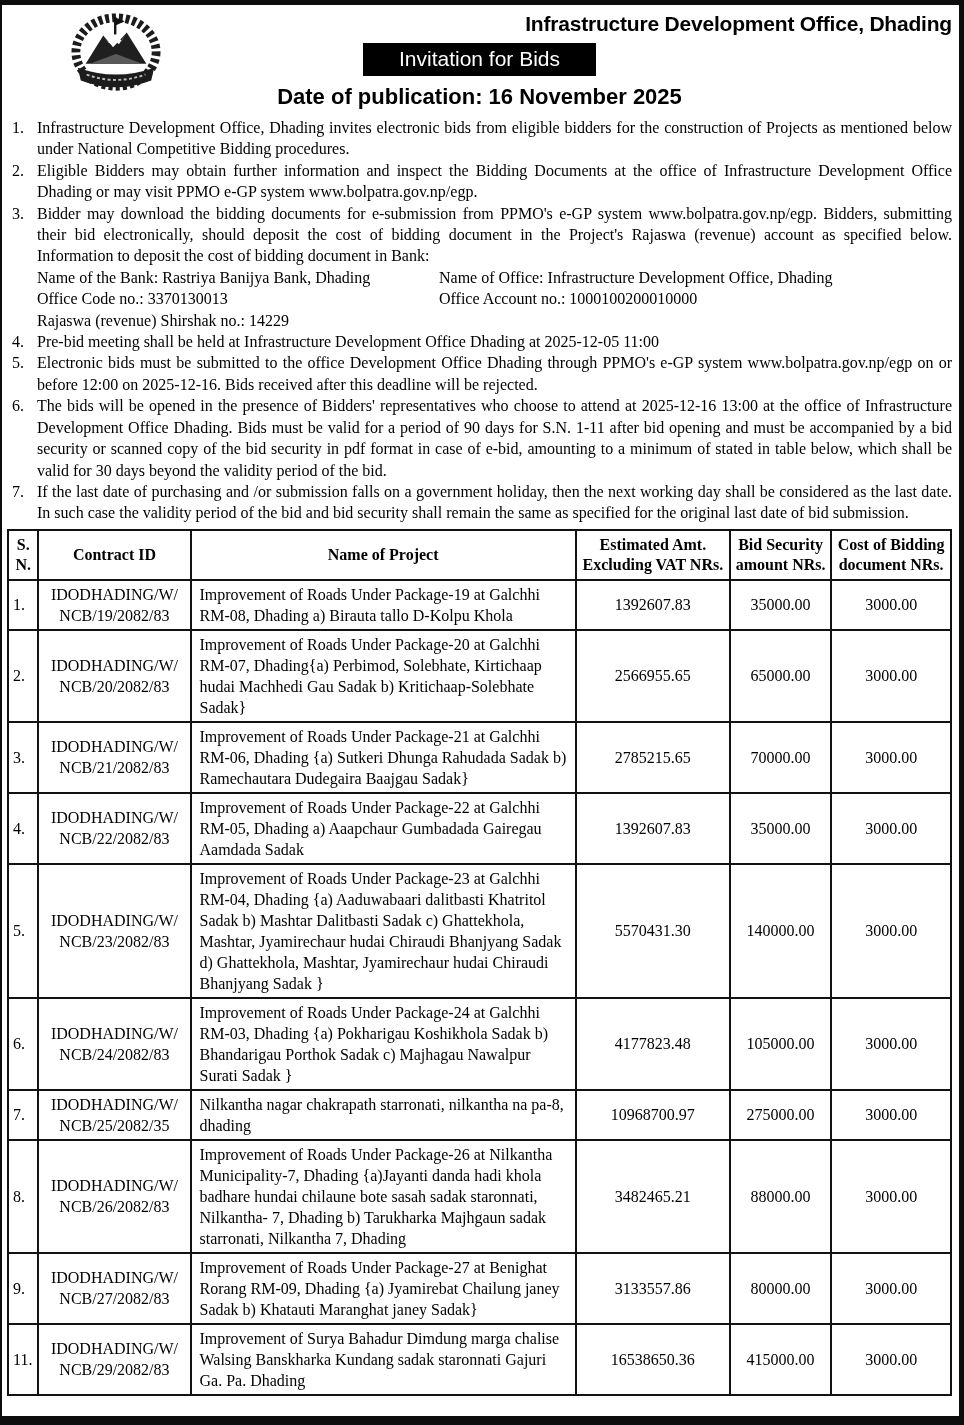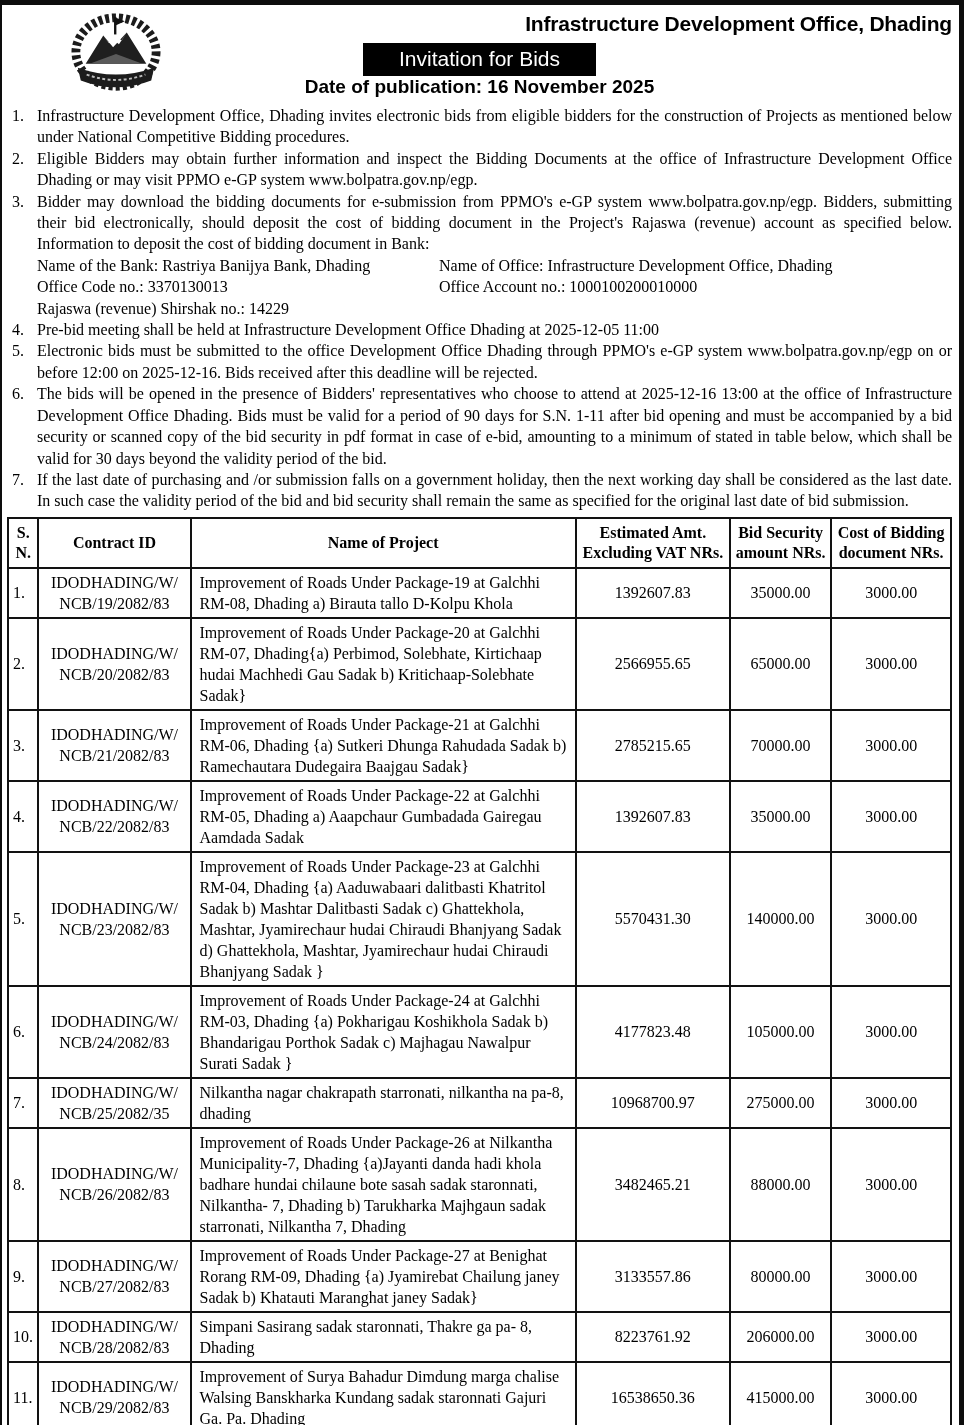--- a/index.html
+++ b/index.html
@@ -17,7 +17,7 @@
   .title { font-family:"Liberation Sans", sans-serif; font-weight:bold; font-size:21px; letter-spacing:-0.2px;text-align:right; }
   .banner { display:inline-block; background:#000; color:#fff; font-family:"Liberation Sans", sans-serif;
     font-weight:normal; font-size:21px; padding:4px 36px 5px 36px; margin-top:7px; }
-  .pubdate { font-family:"Liberation Sans", sans-serif; font-weight:bold; font-size:19px; }
+  .pubdate { font-family:"Liberation Sans", sans-serif; font-weight:bold; font-size:22px; margin-top:8px; }
   
   .notices { margin-top:7px; font-size:16px; line-height:21.4px; }
   .notice { display:flex; }

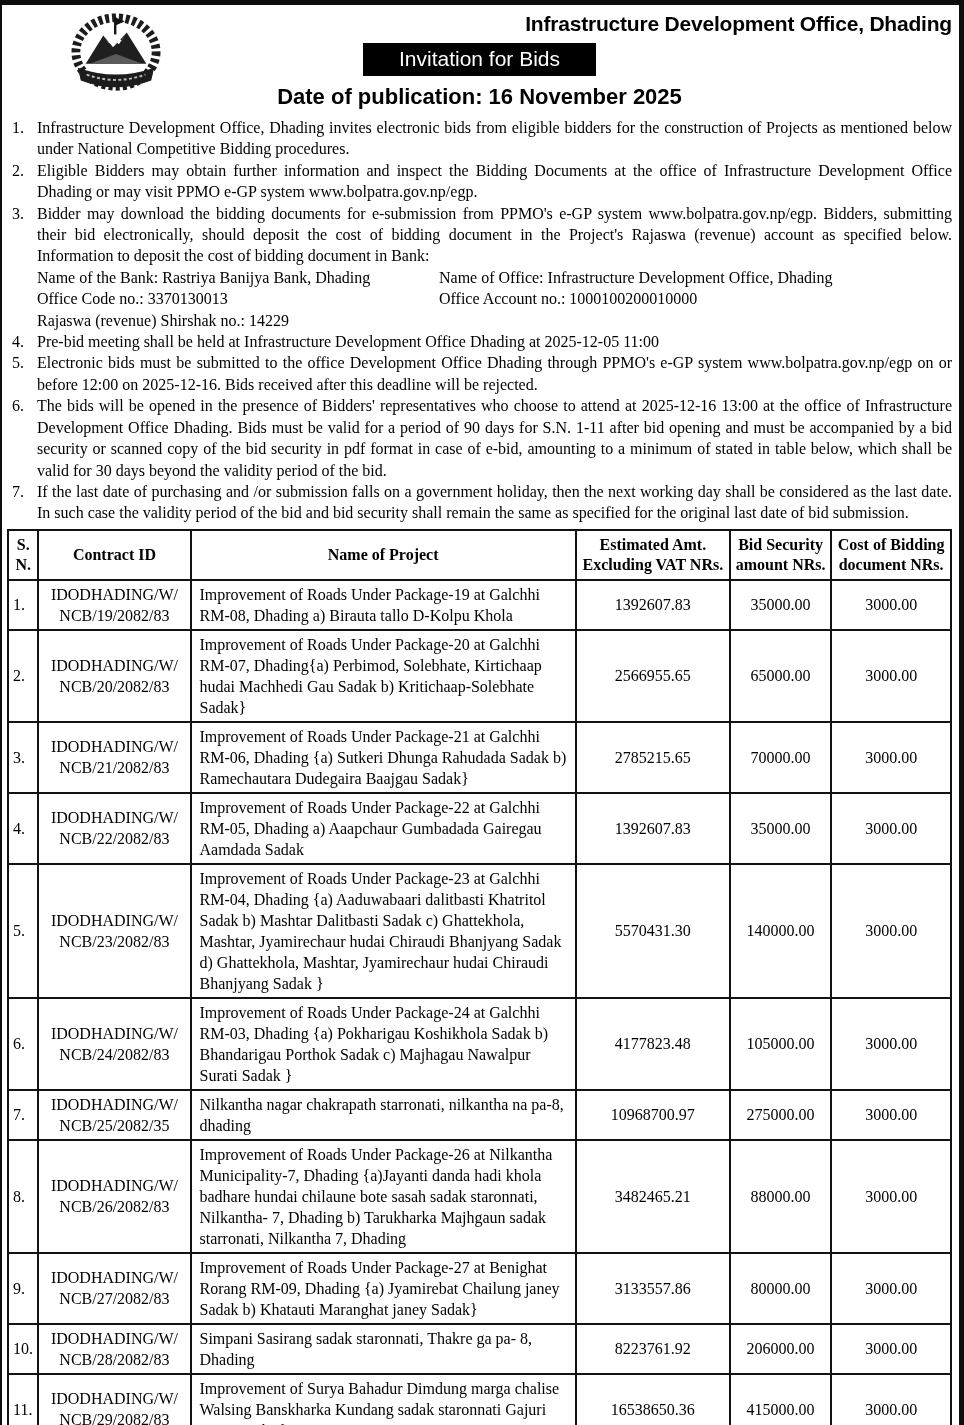--- a/index.html
+++ b/index.html
@@ -217,14 +217,6 @@
         <td class="cost">3000.00</td>
       </tr>
       <tr>
-        <td class="sn">10.</td>
-        <td class="cid">IDODHADING/W/ NCB/28/2082/83</td>
-        <td class="proj">Simpani Sasirang sadak staronnati, Thakre ga pa- 8,  Dhading</td>
-        <td class="amt">8223761.92</td>
-        <td class="sec">206000.00</td>
-        <td class="cost">3000.00</td>
-      </tr>
-      <tr>
         <td class="sn">11.</td>
         <td class="cid">IDODHADING/W/ NCB/29/2082/83</td>
         <td class="proj">Improvement of Surya Bahadur Dimdung marga chalise Walsing Banskharka Kundang sadak staronnati Gajuri Ga. Pa. Dhading</td>

